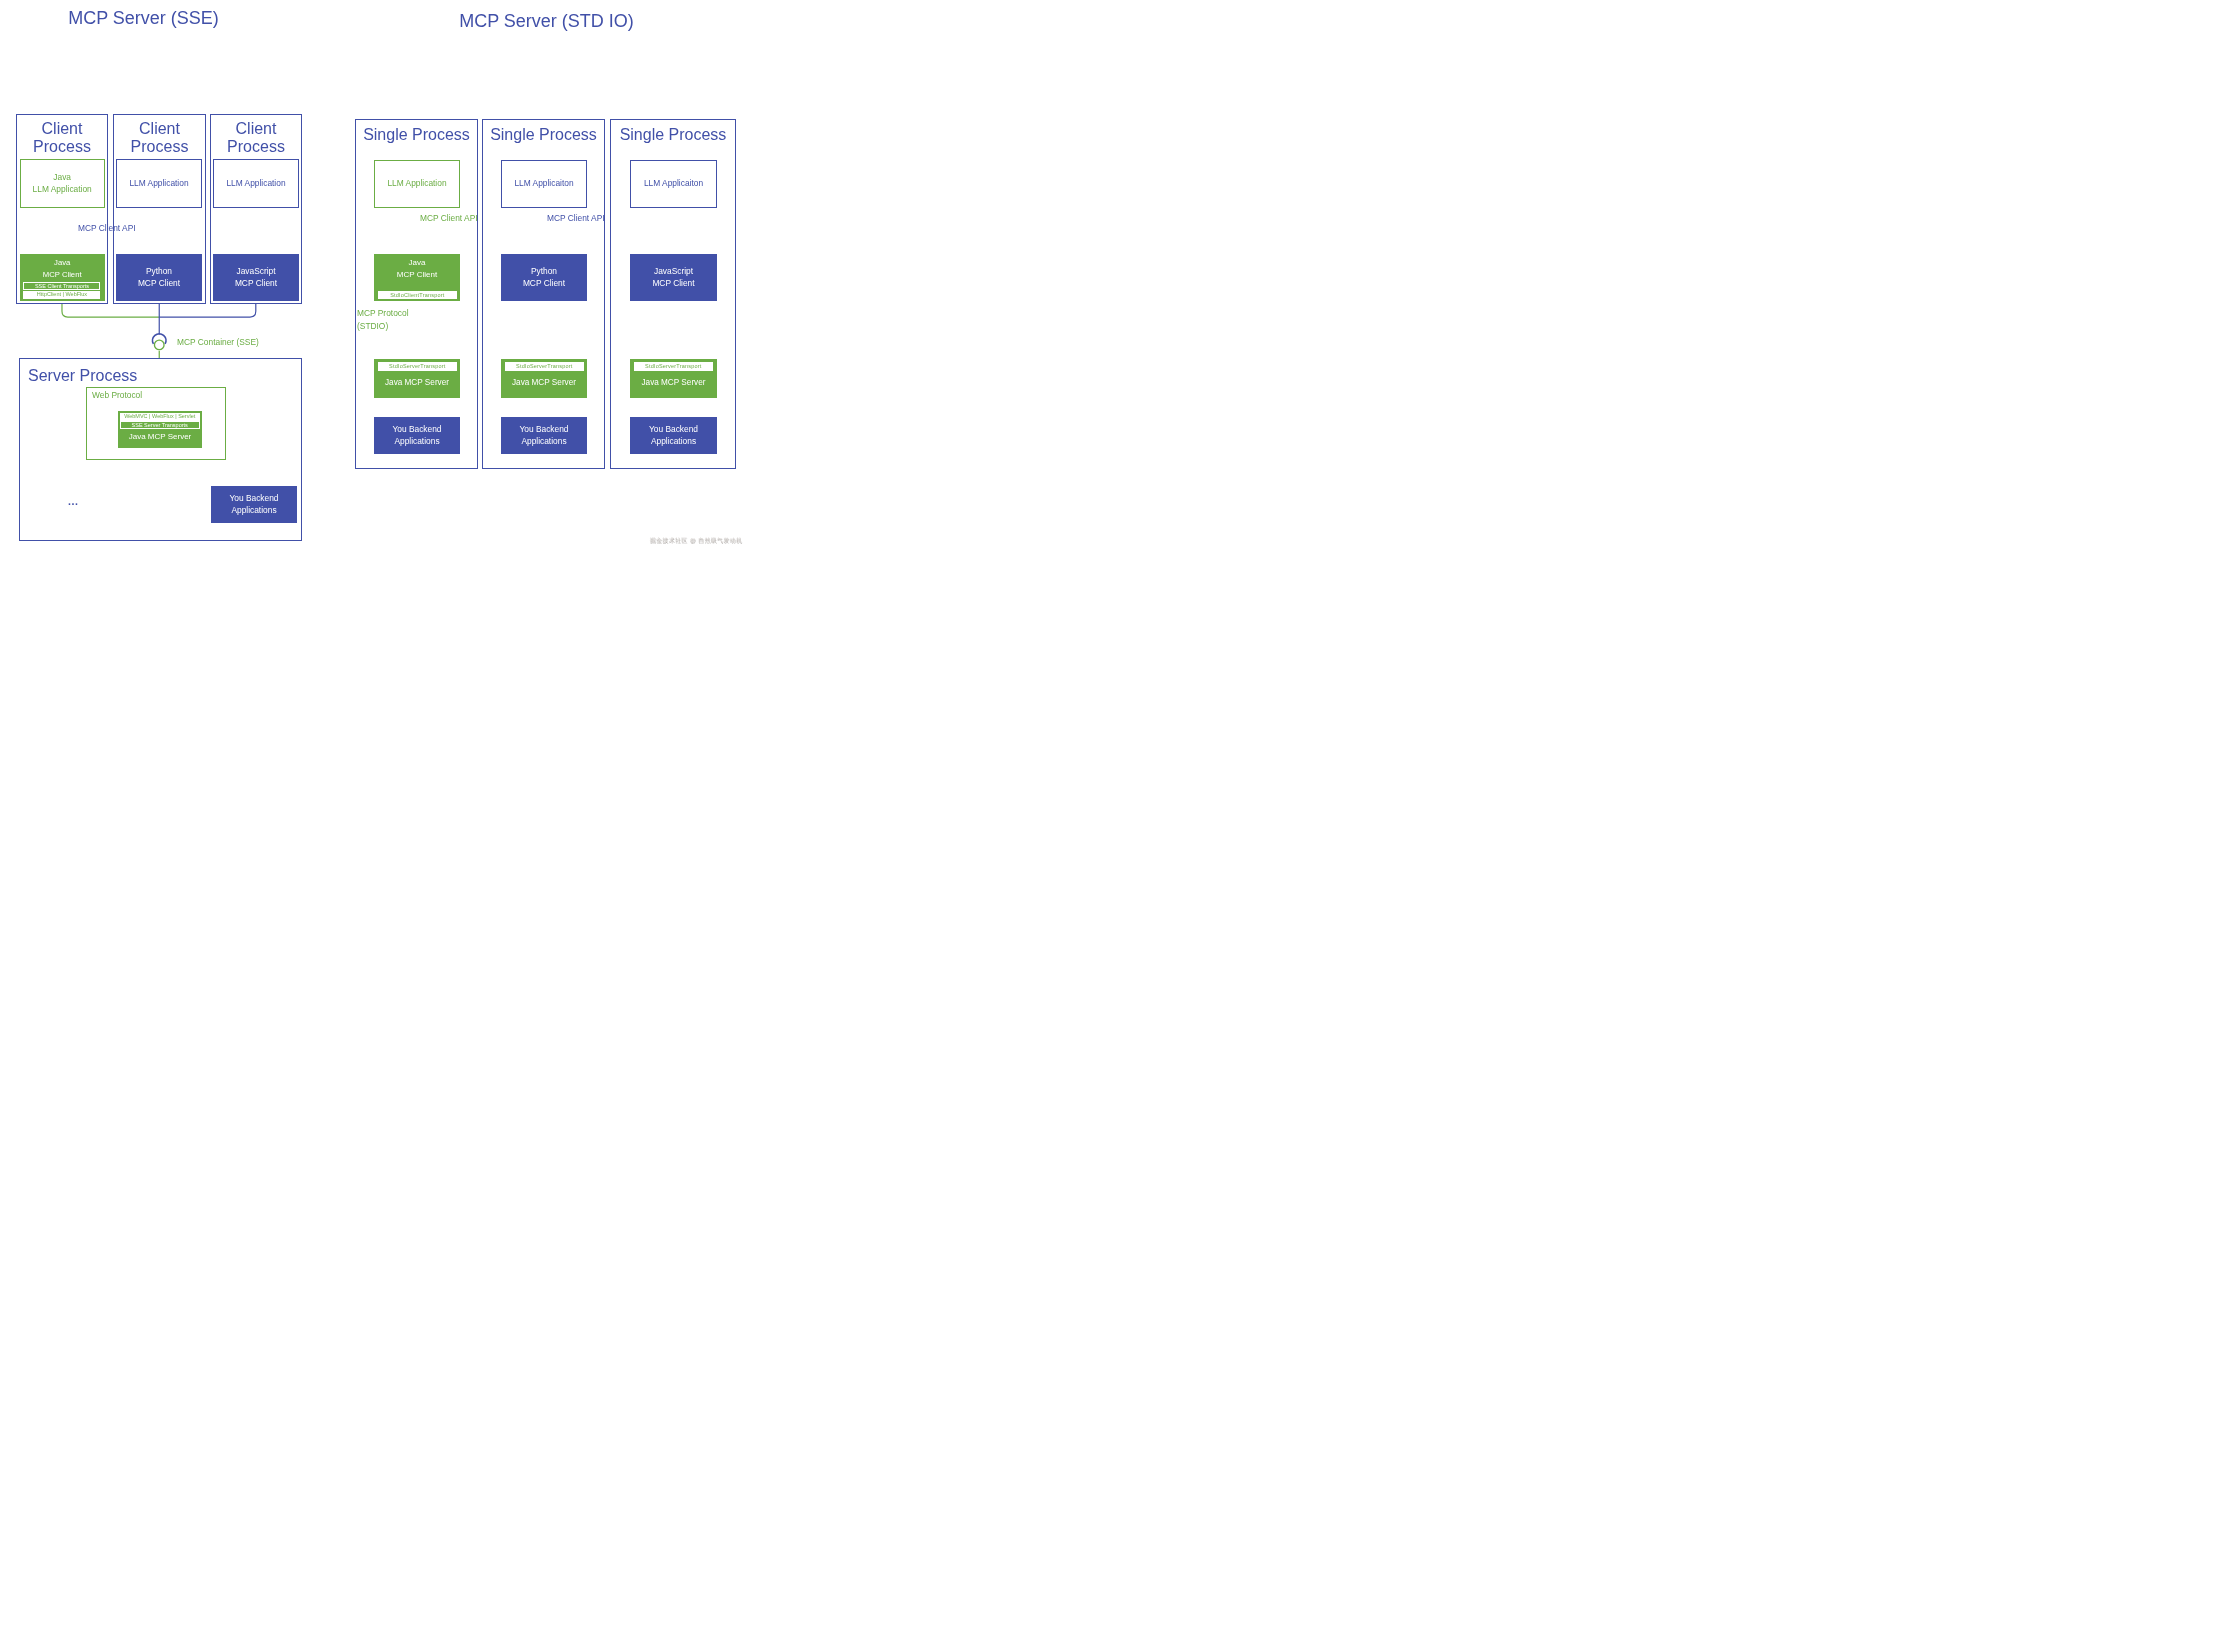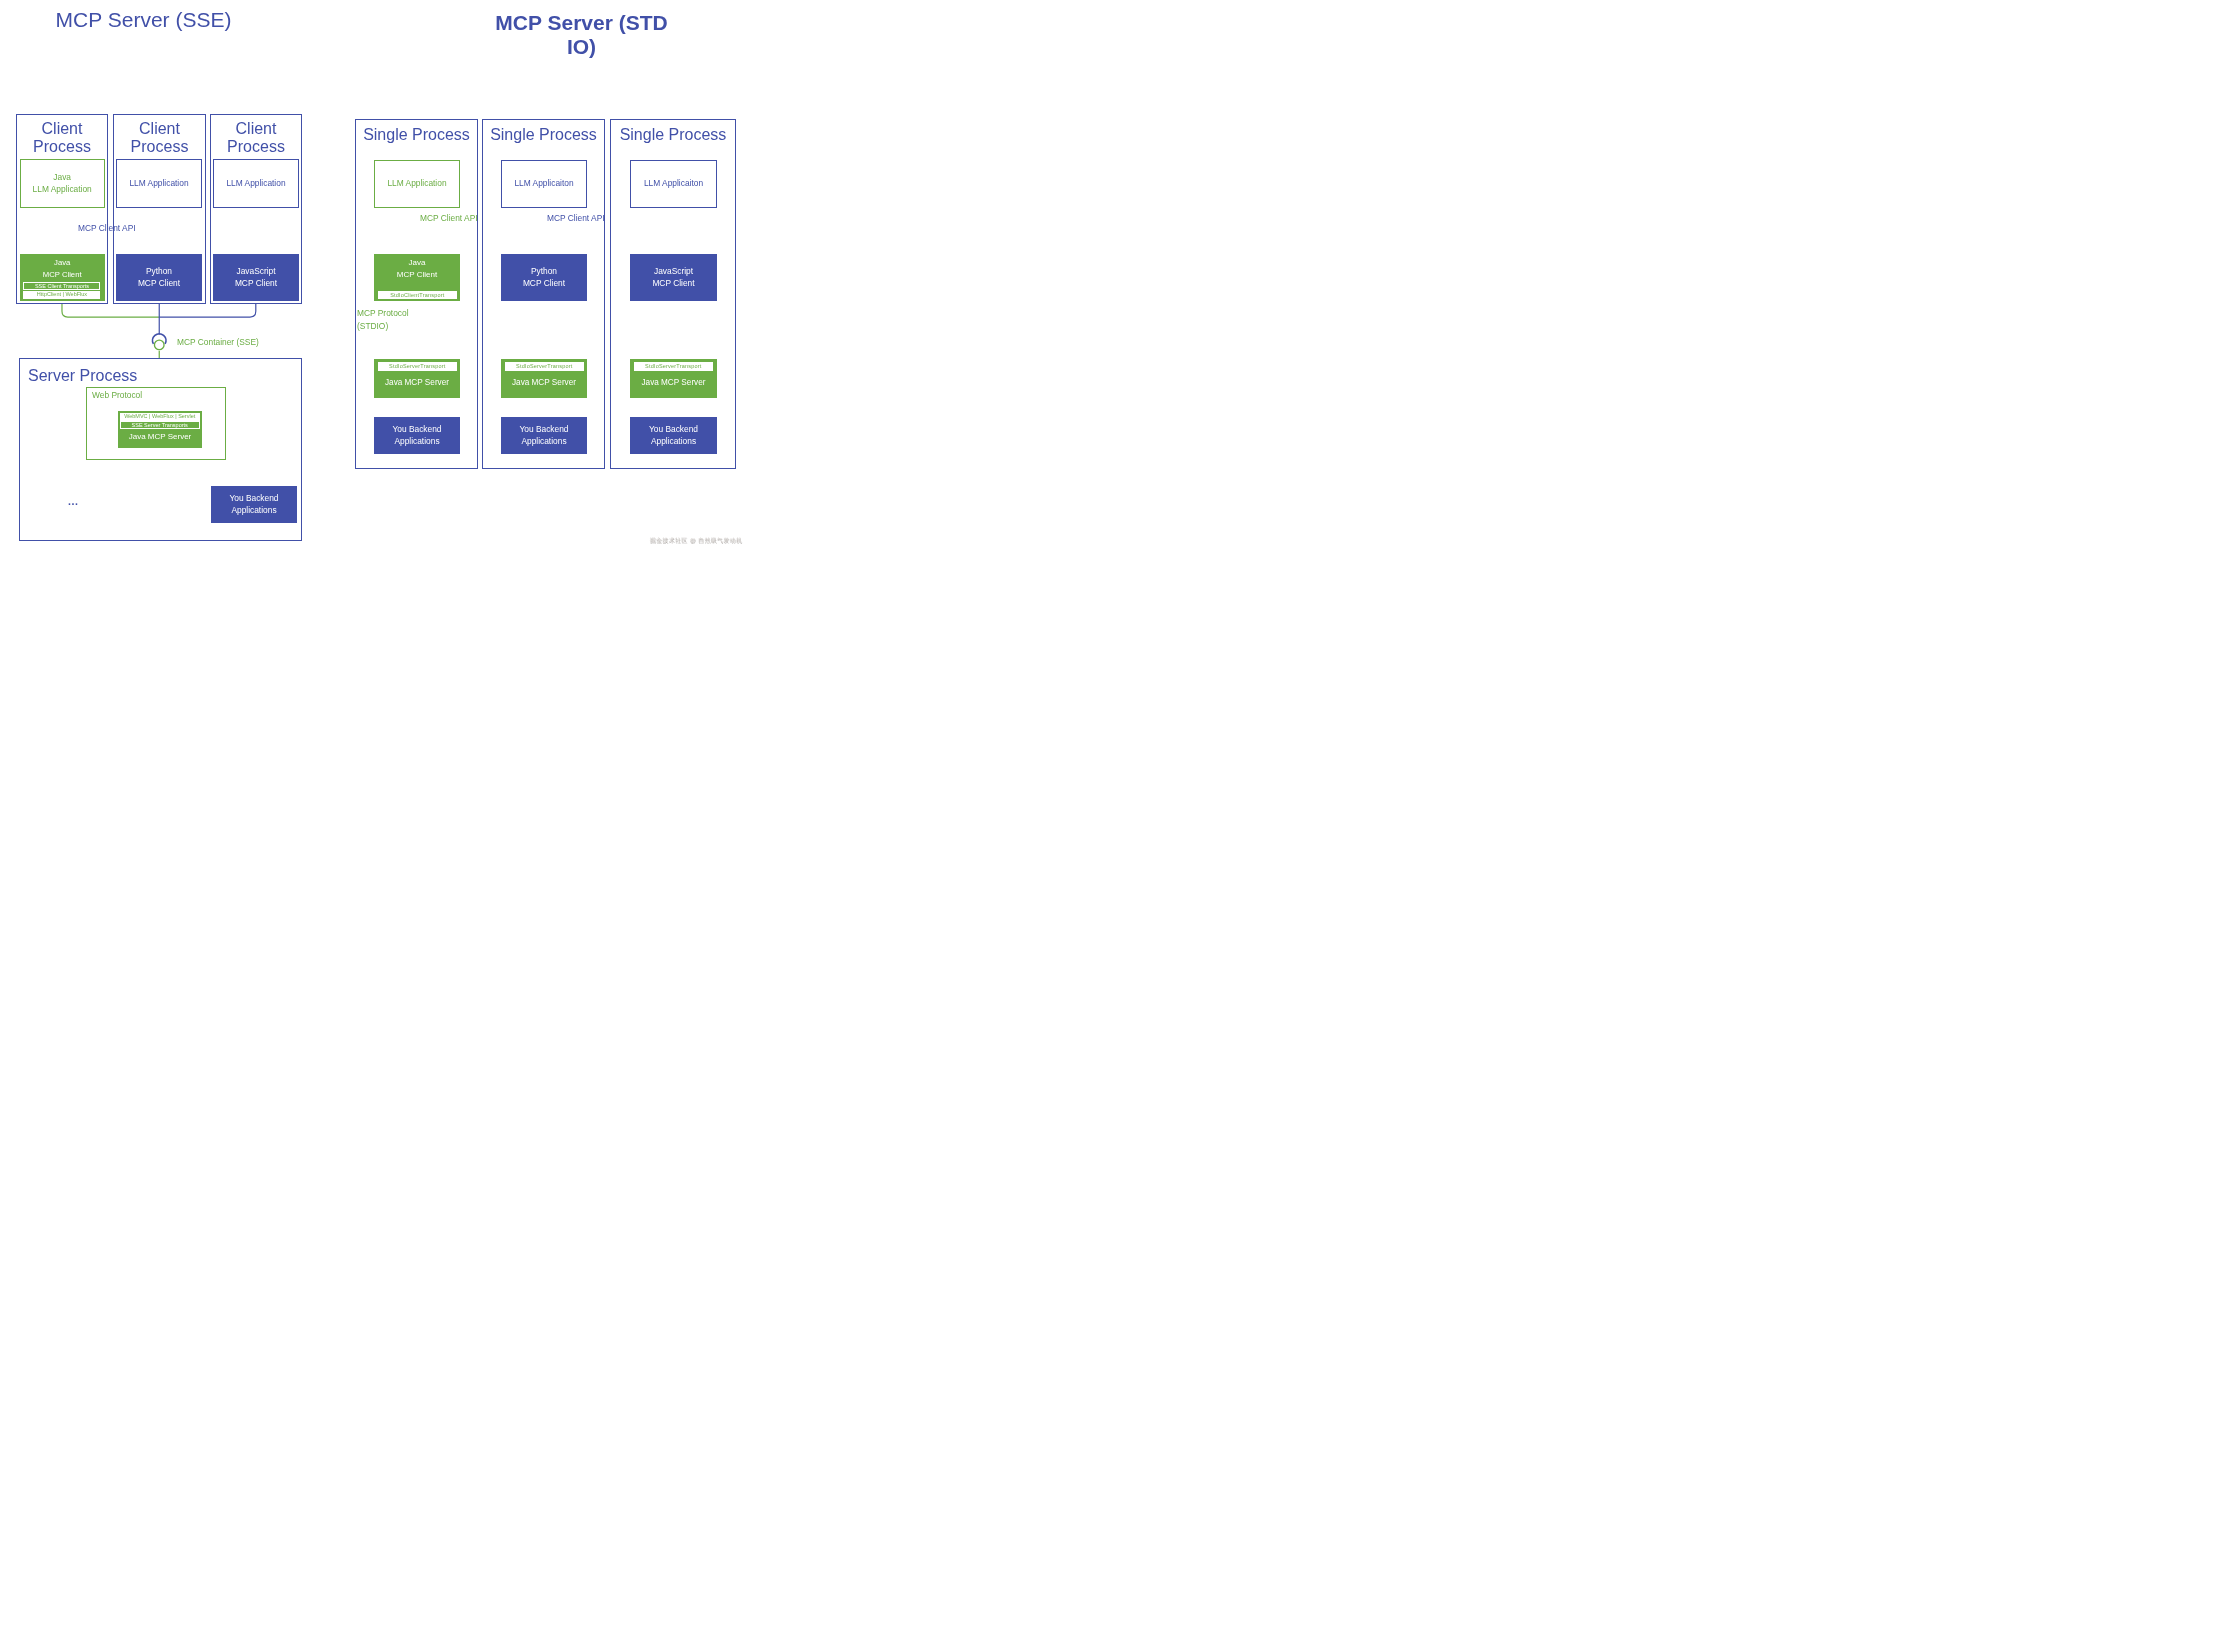--- a/index.html
+++ b/index.html
@@ -12,7 +12,7 @@
   svg.wires{position:absolute;left:0;top:0;z-index:1;}
   .box{position:absolute;box-sizing:border-box;z-index:2;}
   .lbl{position:absolute;box-sizing:border-box;z-index:3;white-space:pre-line;}
-  .diagram-title{font-size:21px;color:var(--blue);text-align:center;font-weight:400;}
+  .diagram-title{font-size:18px;color:var(--blue);text-align:center;font-weight:400;}
   .proc-box{border:1px solid var(--blue);background:#fff;}
   .proc-box-thin{border:0.8px solid var(--blue);background:#fff;}
   .proc-title{color:var(--blue);font-size:16px;text-align:center;}

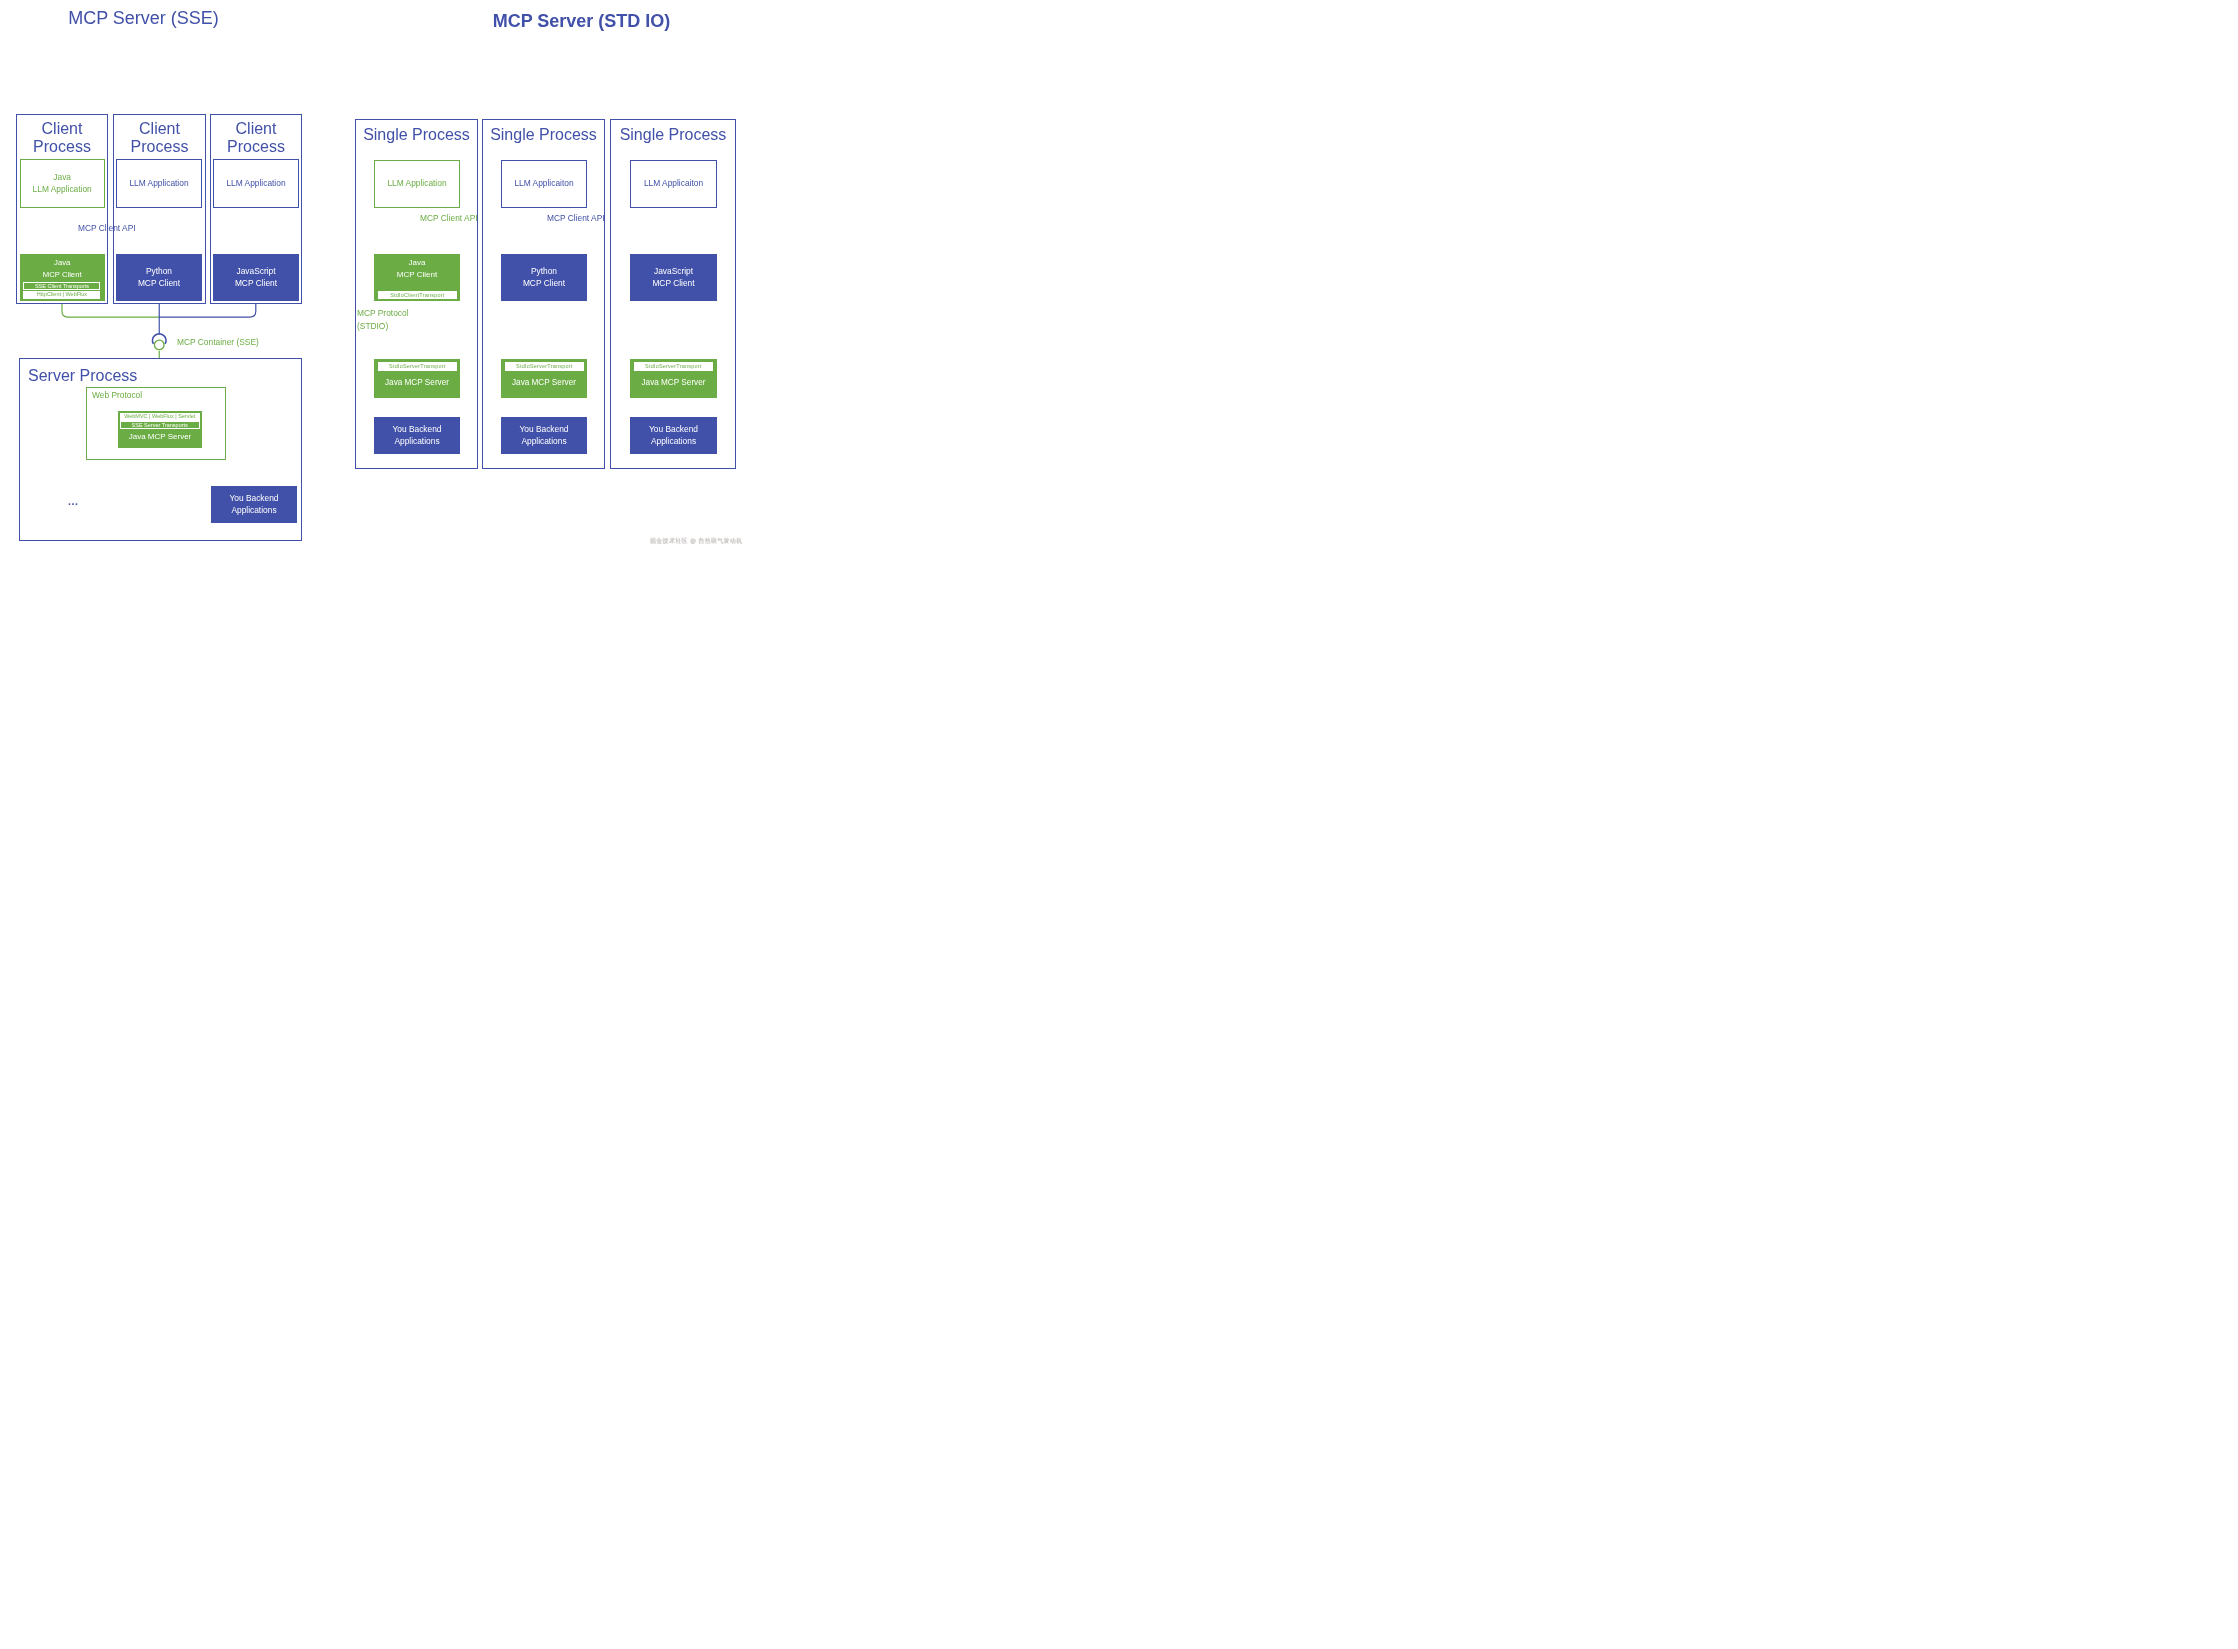--- a/index.html
+++ b/index.html
@@ -149,7 +149,7 @@
   <div class="box inner-box f-blue" style="left:211px;top:486px;width:86px;height:37px;">You Backend
 Applications</div>
 
-  <div class="lbl diagram-title" style="left:484px;top:10.6px;width:195px;font-weight:bold;">MCP Server (STD IO)</div>
+  <div class="lbl diagram-title" style="left:449px;top:10.6px;width:195px;">MCP Server (STD IO)</div>
 
   <div class="box proc-box-thin" style="left:355px;top:119px;width:123px;height:350px;"></div>
   <div class="box proc-box-thin" style="left:482px;top:119px;width:123px;height:350px;"></div>

